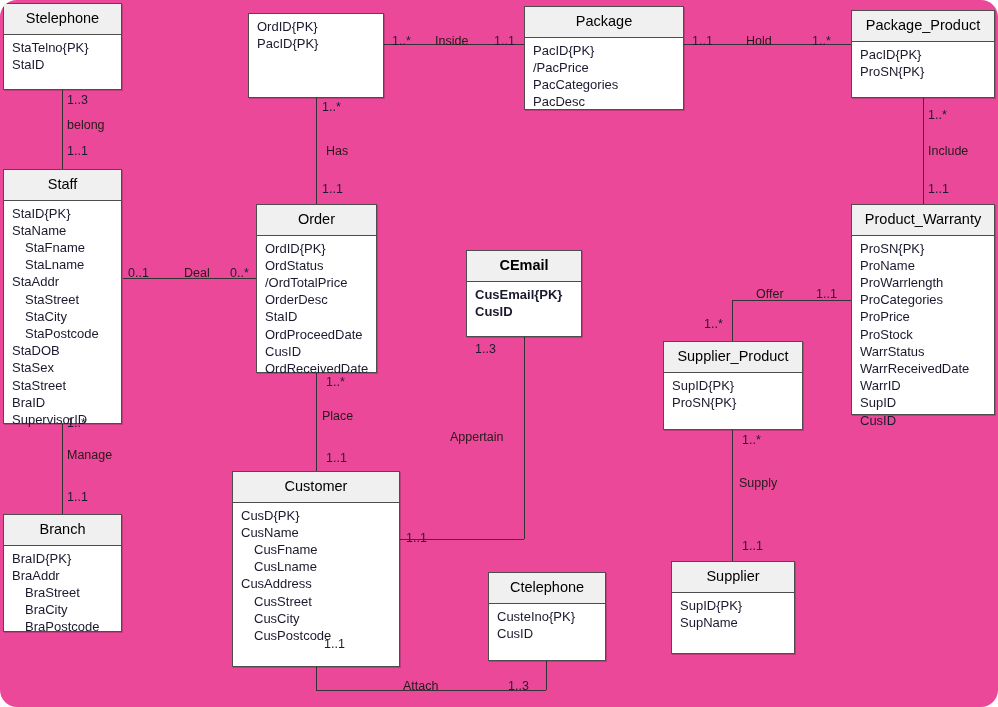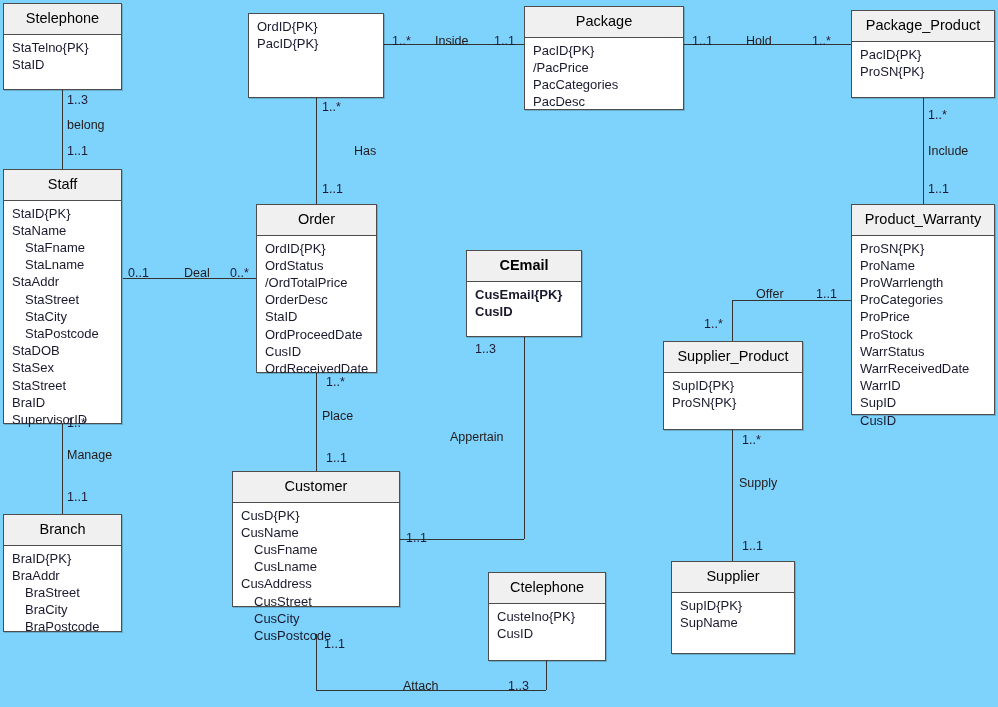--- a/index.html
+++ b/index.html
@@ -16,8 +16,9 @@
     position: relative;
     width: 998px;
     height: 707px;
-    background: #7dd3fc;
+    background: #ec4899;
     overflow: hidden;
+    border-radius: 17px;
   }
   
   .entity {

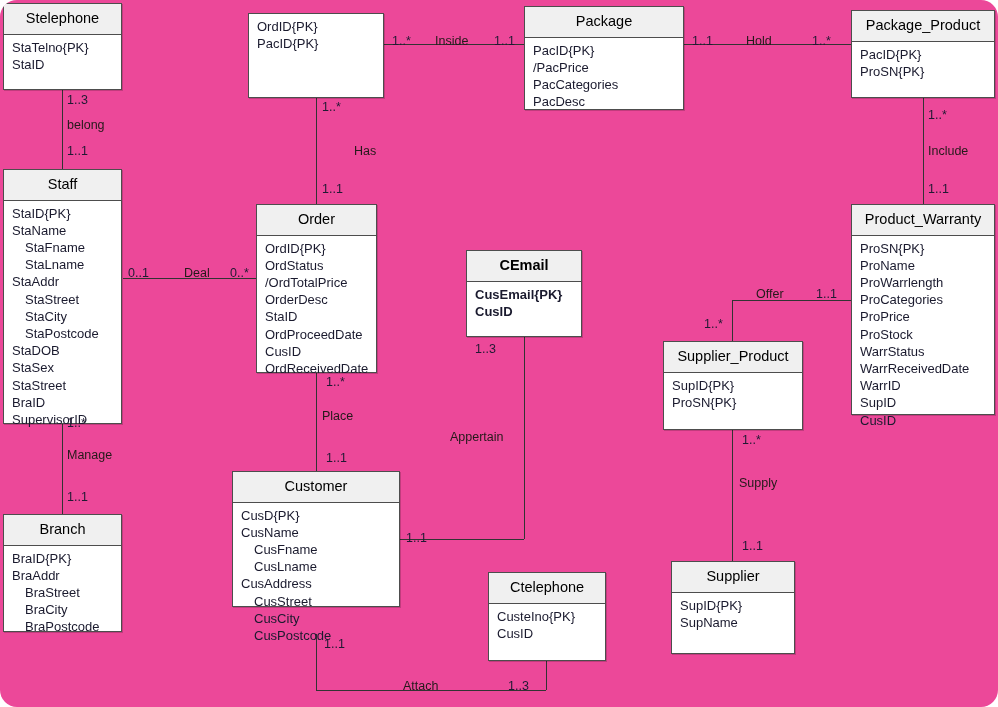--- a/index.html
+++ b/index.html
@@ -269,7 +269,7 @@
   <div class="lbl card" style="left:928px; top:182px;">1..1</div>
 
   <div class="lbl card" style="left:322px; top:100px;">1..*</div>
-  <div class="lbl rel" style="left:326px; top:144px;margin-left:28px;">Has</div>
+  <div class="lbl rel" style="left:326px; top:144px;">Has</div>
   <div class="lbl card" style="left:322px; top:182px;">1..1</div>
 
   <div class="lbl card" style="left:128px; top:266px;">0..1</div>

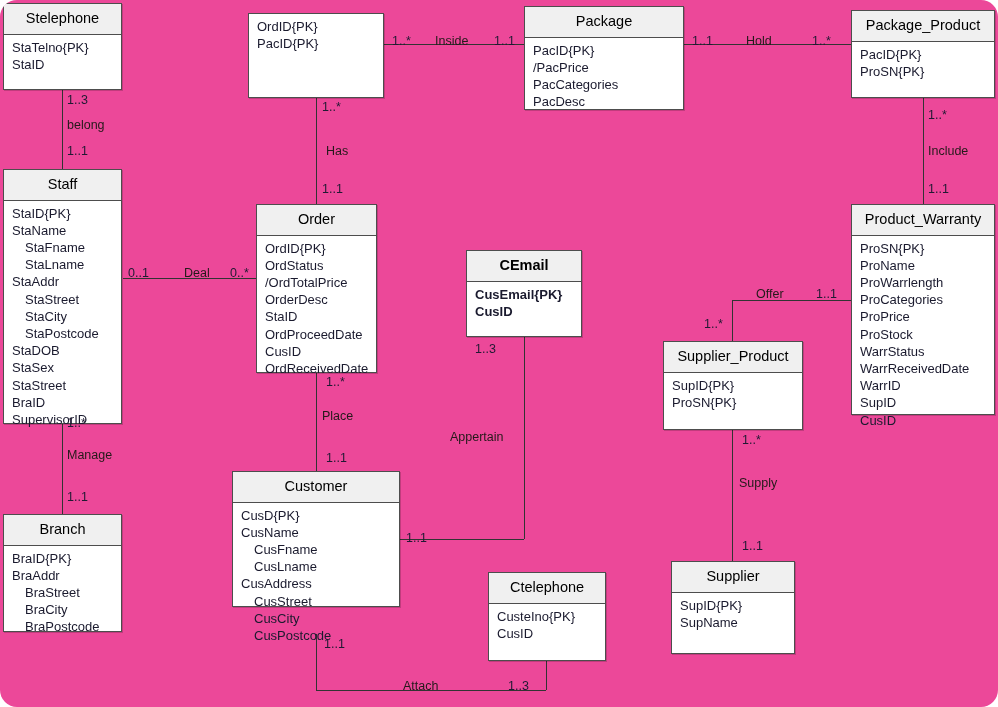--- a/index.html
+++ b/index.html
@@ -210,7 +210,7 @@
     </div>
   </div>
 
-  <div class="entity" style="left:232px; top:471px; width:168px; height:136px;">
+  <div class="entity" style="left:232px; top:471px; width:168px; height:196px;">
     <div class="ent-title">Customer</div>
     <div class="ent-attrs">
       <div class="attr">CusD{PK}</div>

